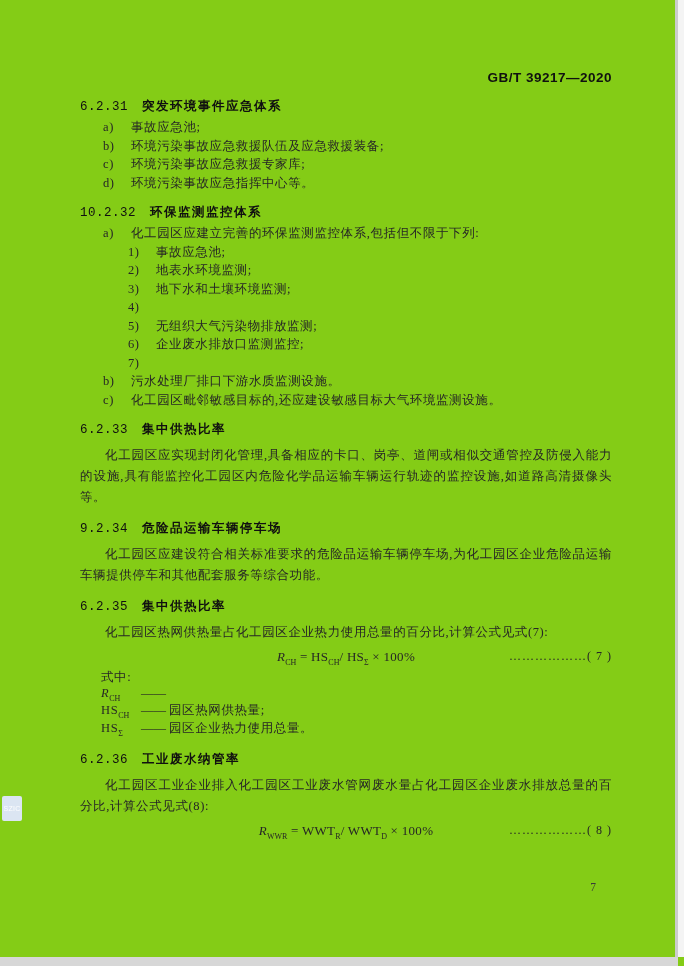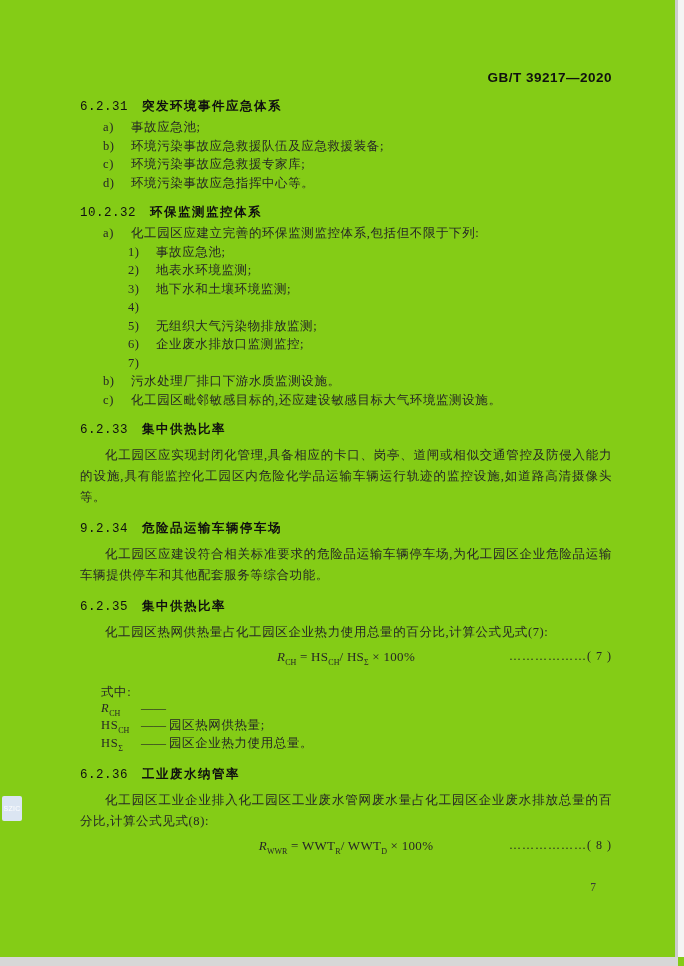--- a/index.html
+++ b/index.html
@@ -51,7 +51,7 @@
     color:#262626;
   }
 
-  .where { margin-top:16px; padding-left:21px; font-size:12.5px; line-height:18.5px; letter-spacing:0.6px; }
+  .where { margin-top:1px; padding-left:21px; font-size:12.5px; line-height:18.5px; letter-spacing:0.6px; }
   .def-row { display:flex; padding-left:21px; font-size:12.5px; line-height:13px; letter-spacing:0.6px; }
   .def-sym  { flex:0 0 40px; }
   .def-dash { margin-right:3px; letter-spacing:0; }

